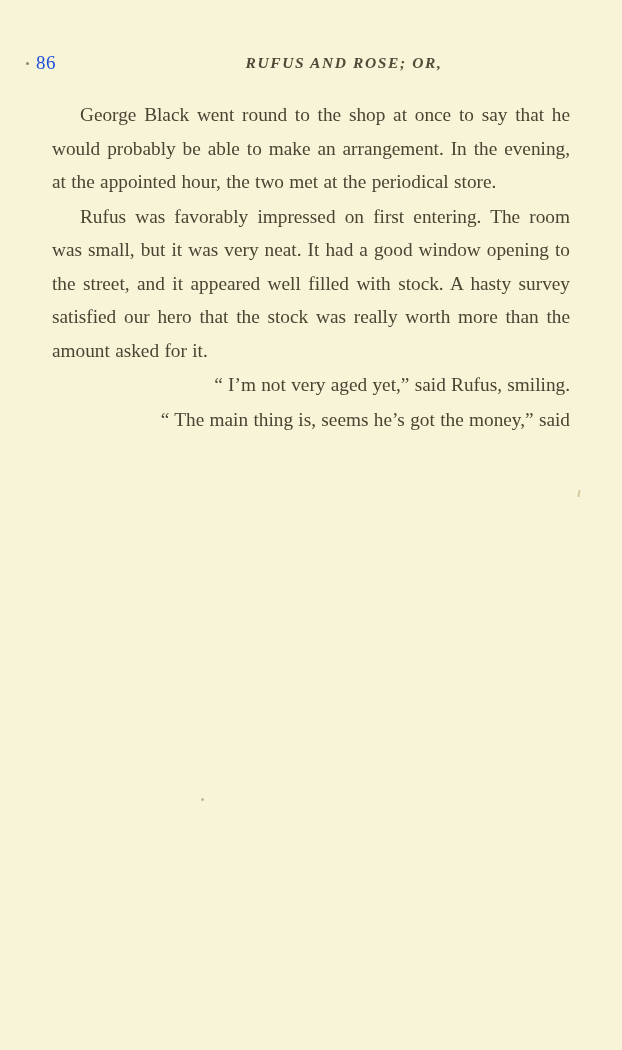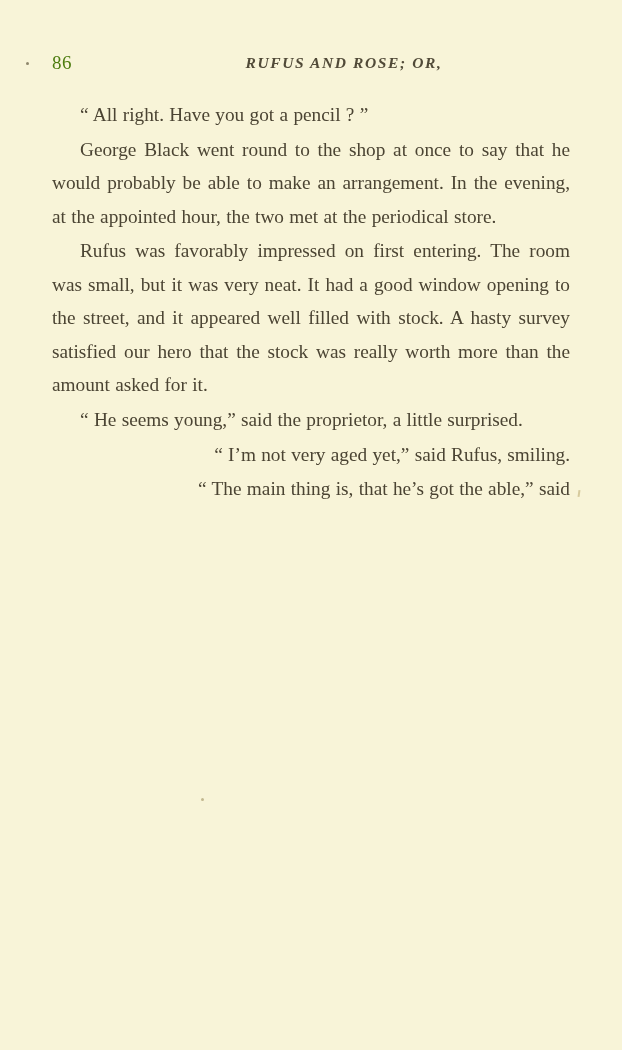--- a/index.html
+++ b/index.html
@@ -39,11 +39,11 @@
   }
   .folio {
     position: absolute;
-    left: 52px;
+    left: 36px;
     top: 0;
     font-size: 19px;
     letter-spacing: 0.5px;
-    color: #4d7c0f;
+    color: #1d4ed8;
   }
   .running-head {
     position: absolute;

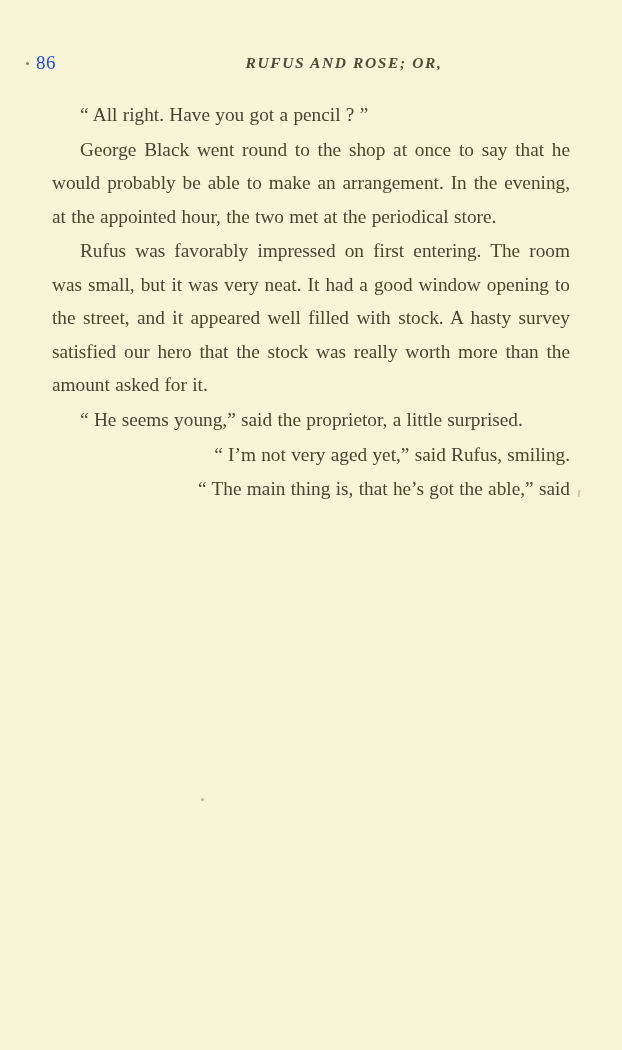--- a/index.html
+++ b/index.html
@@ -112,7 +112,6 @@
   </div>
 
   <div class="body-text">
-    <p>“ All right.   Have you got a pencil ? ”</p>
     <p>George Black went round to the shop at once to say that he would probably be able to make an arrangement.   In the evening, at the appointed hour, the two met at the periodical store.</p>
     <p>Rufus was favorably impressed on first entering.  The room was small, but it was very neat.   It had a good window opening to the street, and it appeared well filled with stock.   A hasty survey satisfied our hero that the stock was really worth more than the amount asked for it.</p>
     <p>“ He seems young,” said the proprietor, a little surprised.</p>

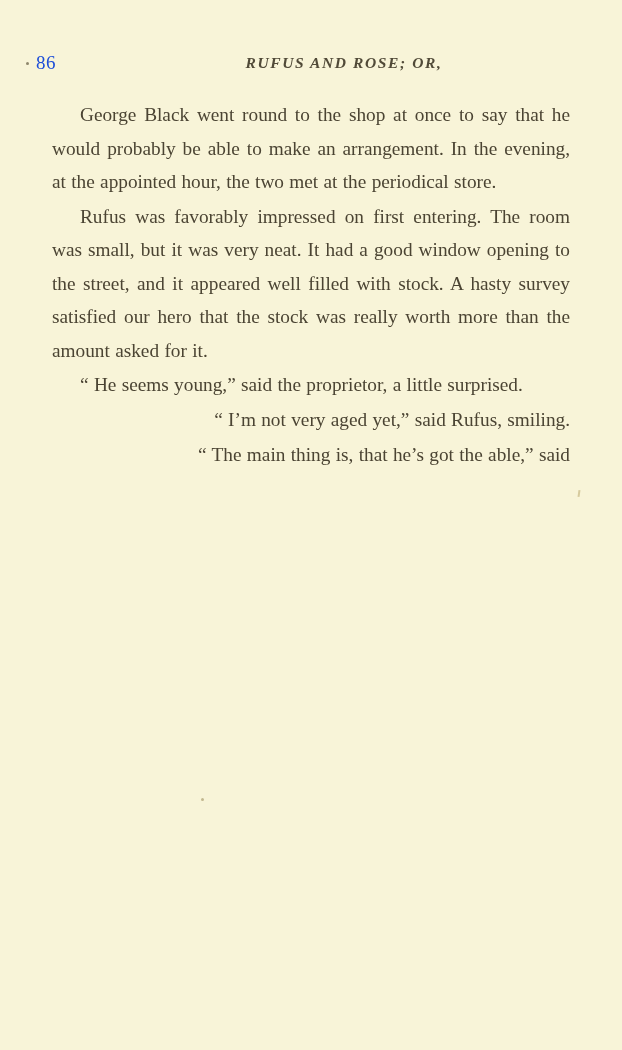--- a/index.html
+++ b/index.html
@@ -114,7 +114,6 @@
   <div class="body-text">
     <p>George Black went round to the shop at once to say that he would probably be able to make an arrangement.   In the evening, at the appointed hour, the two met at the periodical store.</p>
     <p>Rufus was favorably impressed on first entering.  The room was small, but it was very neat.   It had a good window opening to the street, and it appeared well filled with stock.   A hasty survey satisfied our hero that the stock was really worth more than the amount asked for it.</p>
-    <p>“ He seems young,” said the proprietor, a little surprised.</p>
     <p class="last">“ I’m not very aged yet,” said Rufus, smiling.</p>
     <p class="last">“ The main thing is, that he’s got the able,” said</p>
   </div>

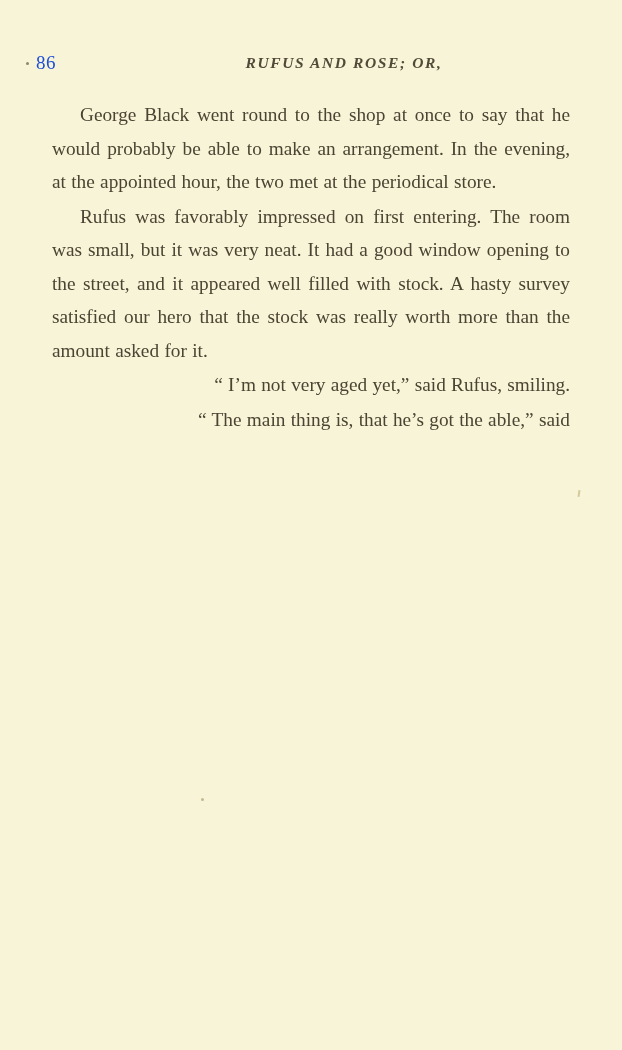--- a/index.html
+++ b/index.html
@@ -115,7 +115,7 @@
     <p>George Black went round to the shop at once to say that he would probably be able to make an arrangement.   In the evening, at the appointed hour, the two met at the periodical store.</p>
     <p>Rufus was favorably impressed on first entering.  The room was small, but it was very neat.   It had a good window opening to the street, and it appeared well filled with stock.   A hasty survey satisfied our hero that the stock was really worth more than the amount asked for it.</p>
     <p class="last">“ I’m not very aged yet,” said Rufus, smiling.</p>
-    <p class="last">“ The main thing is, that he’s got the able,” said</p>
+    <p class="last">“ The main thing is, seems he’s got the money,” said</p>
   </div>
 
   <span class="spot-1"></span>

